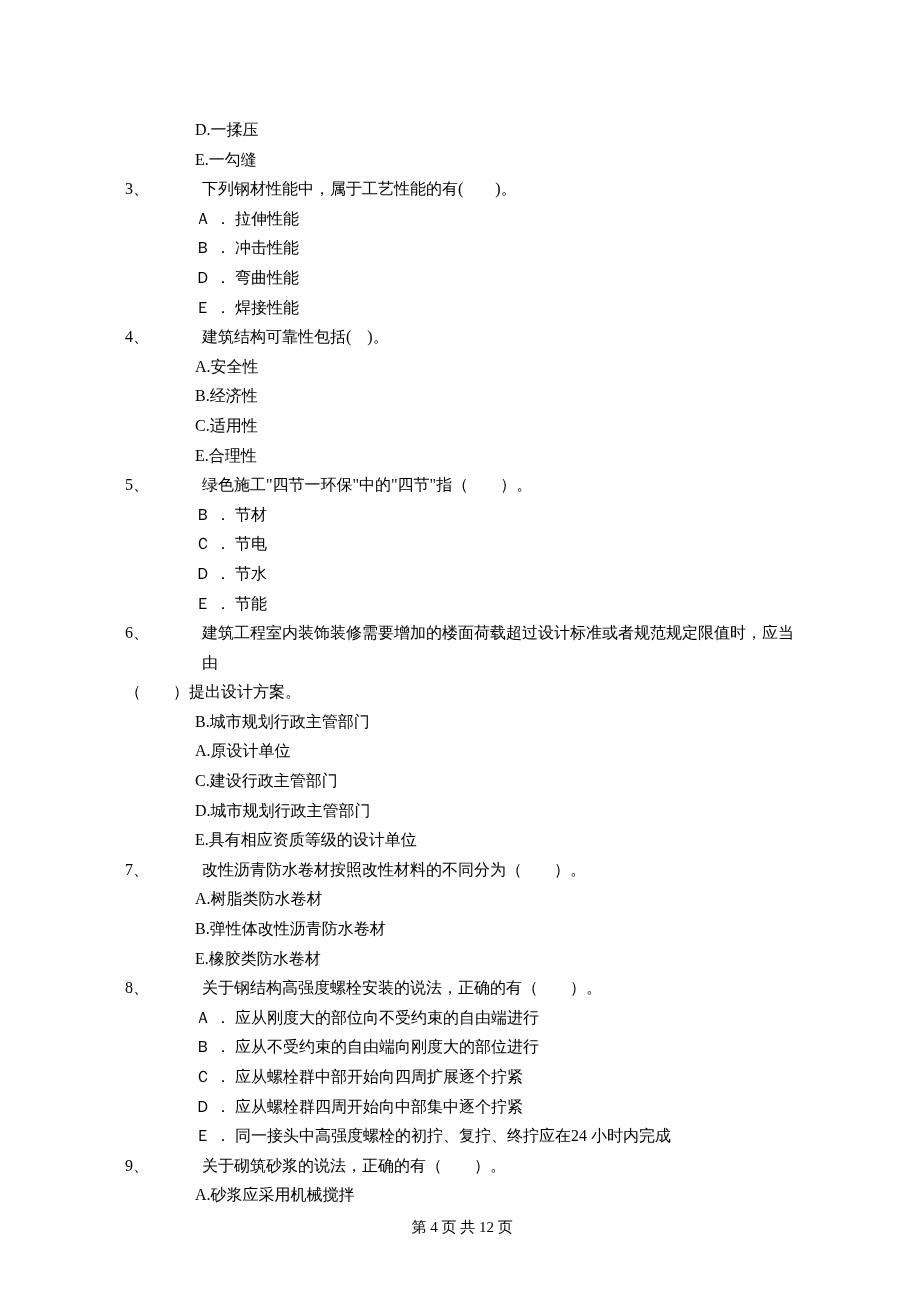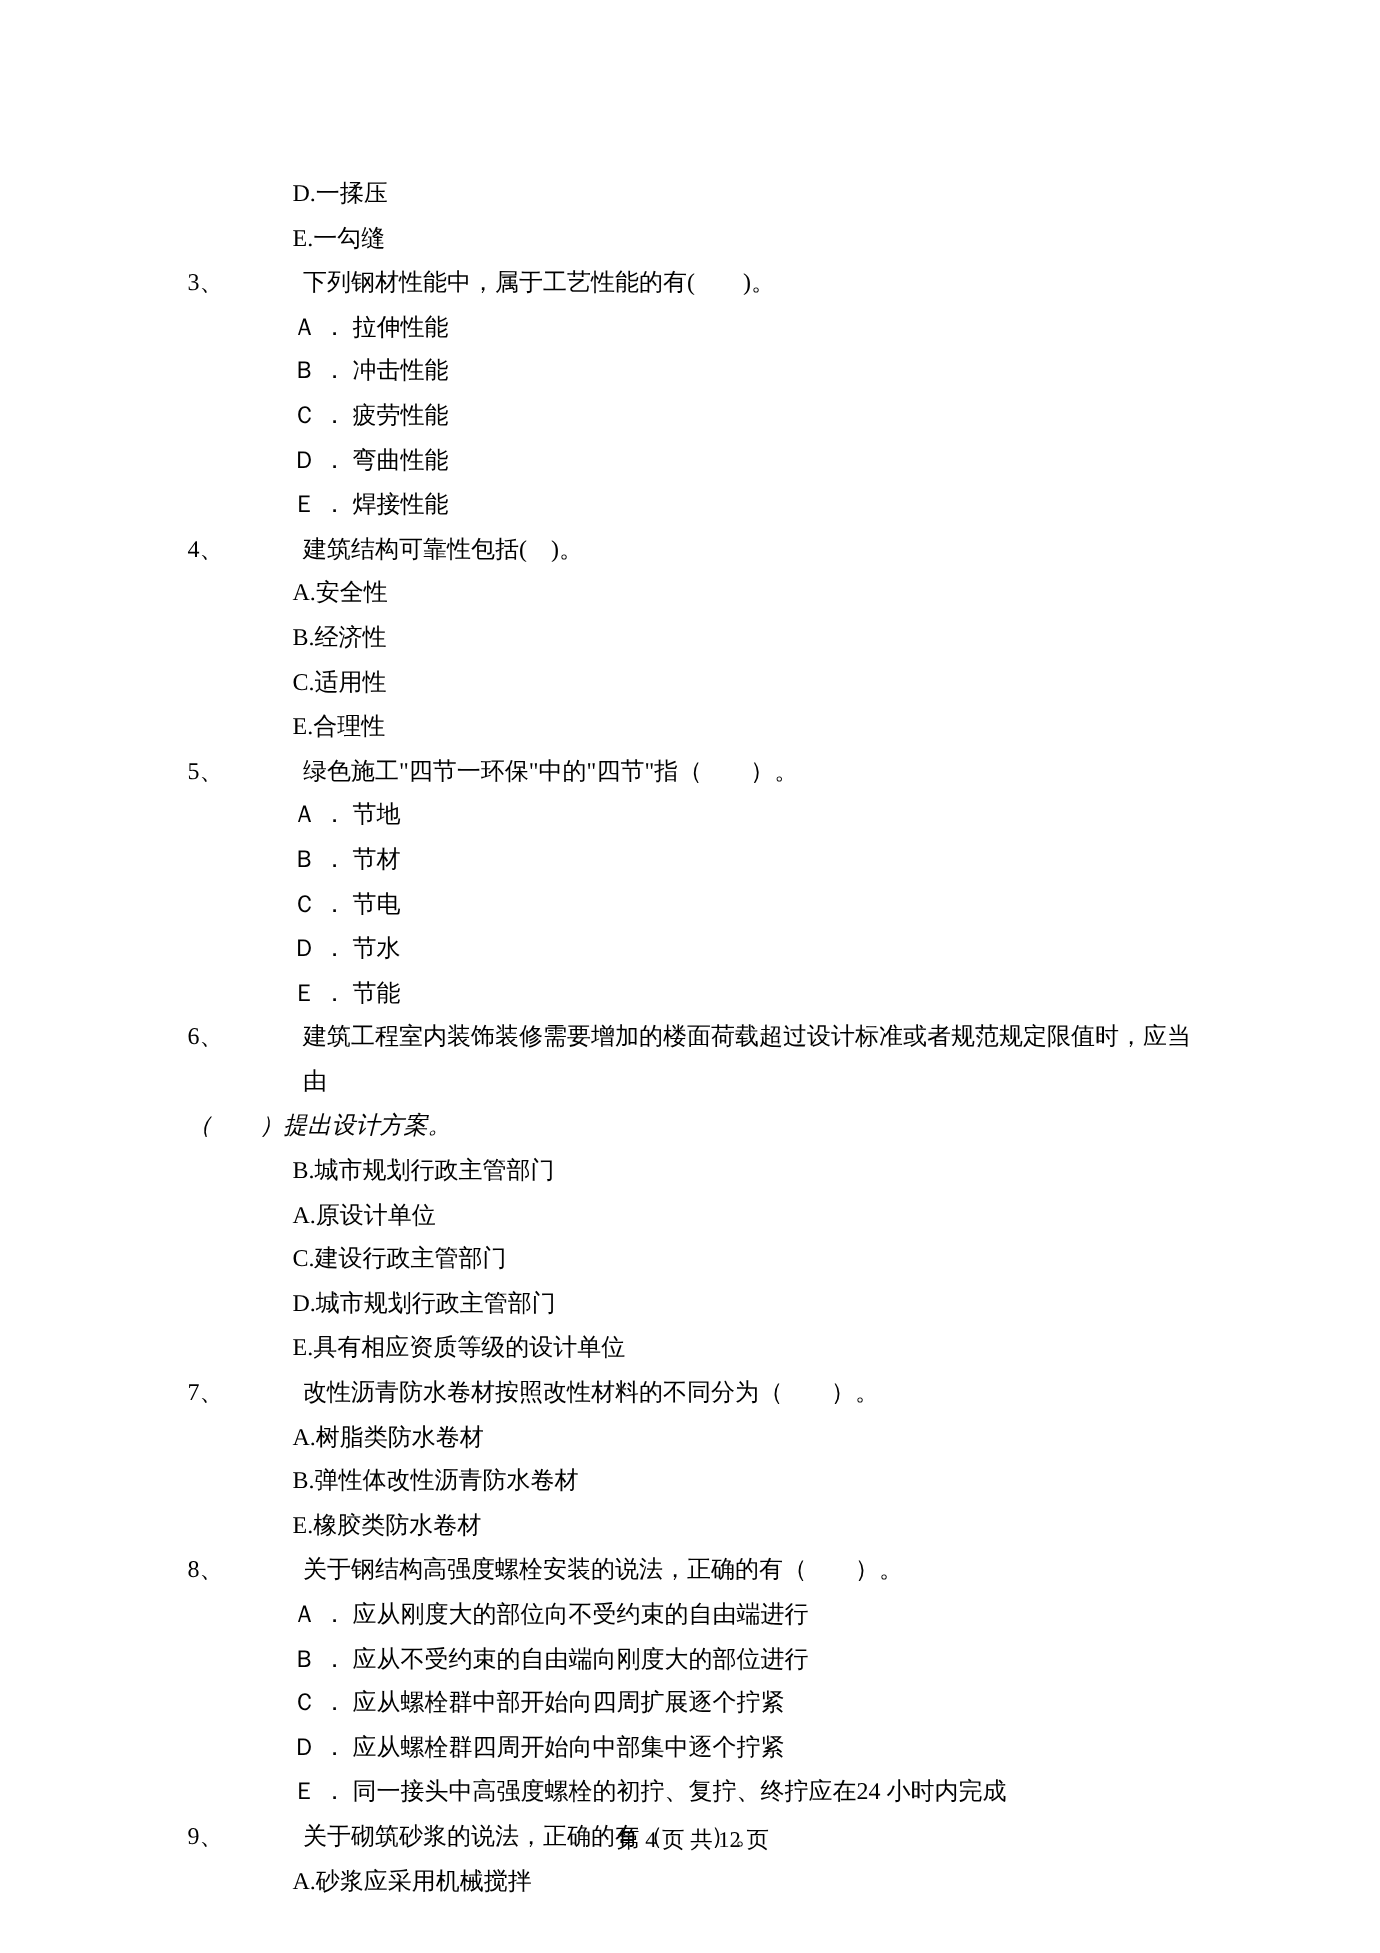--- a/index.html
+++ b/index.html
@@ -65,7 +65,6 @@
     </div>
     <div class="option">Ａ ． 拉伸性能</div>
     <div class="option">Ｂ ． 冲击性能</div>
-    <div class="option">Ｃ ． 疲劳性能</div>
     <div class="option">Ｄ ． 弯曲性能</div>
     <div class="option">Ｅ ． 焊接性能</div>
   </div>

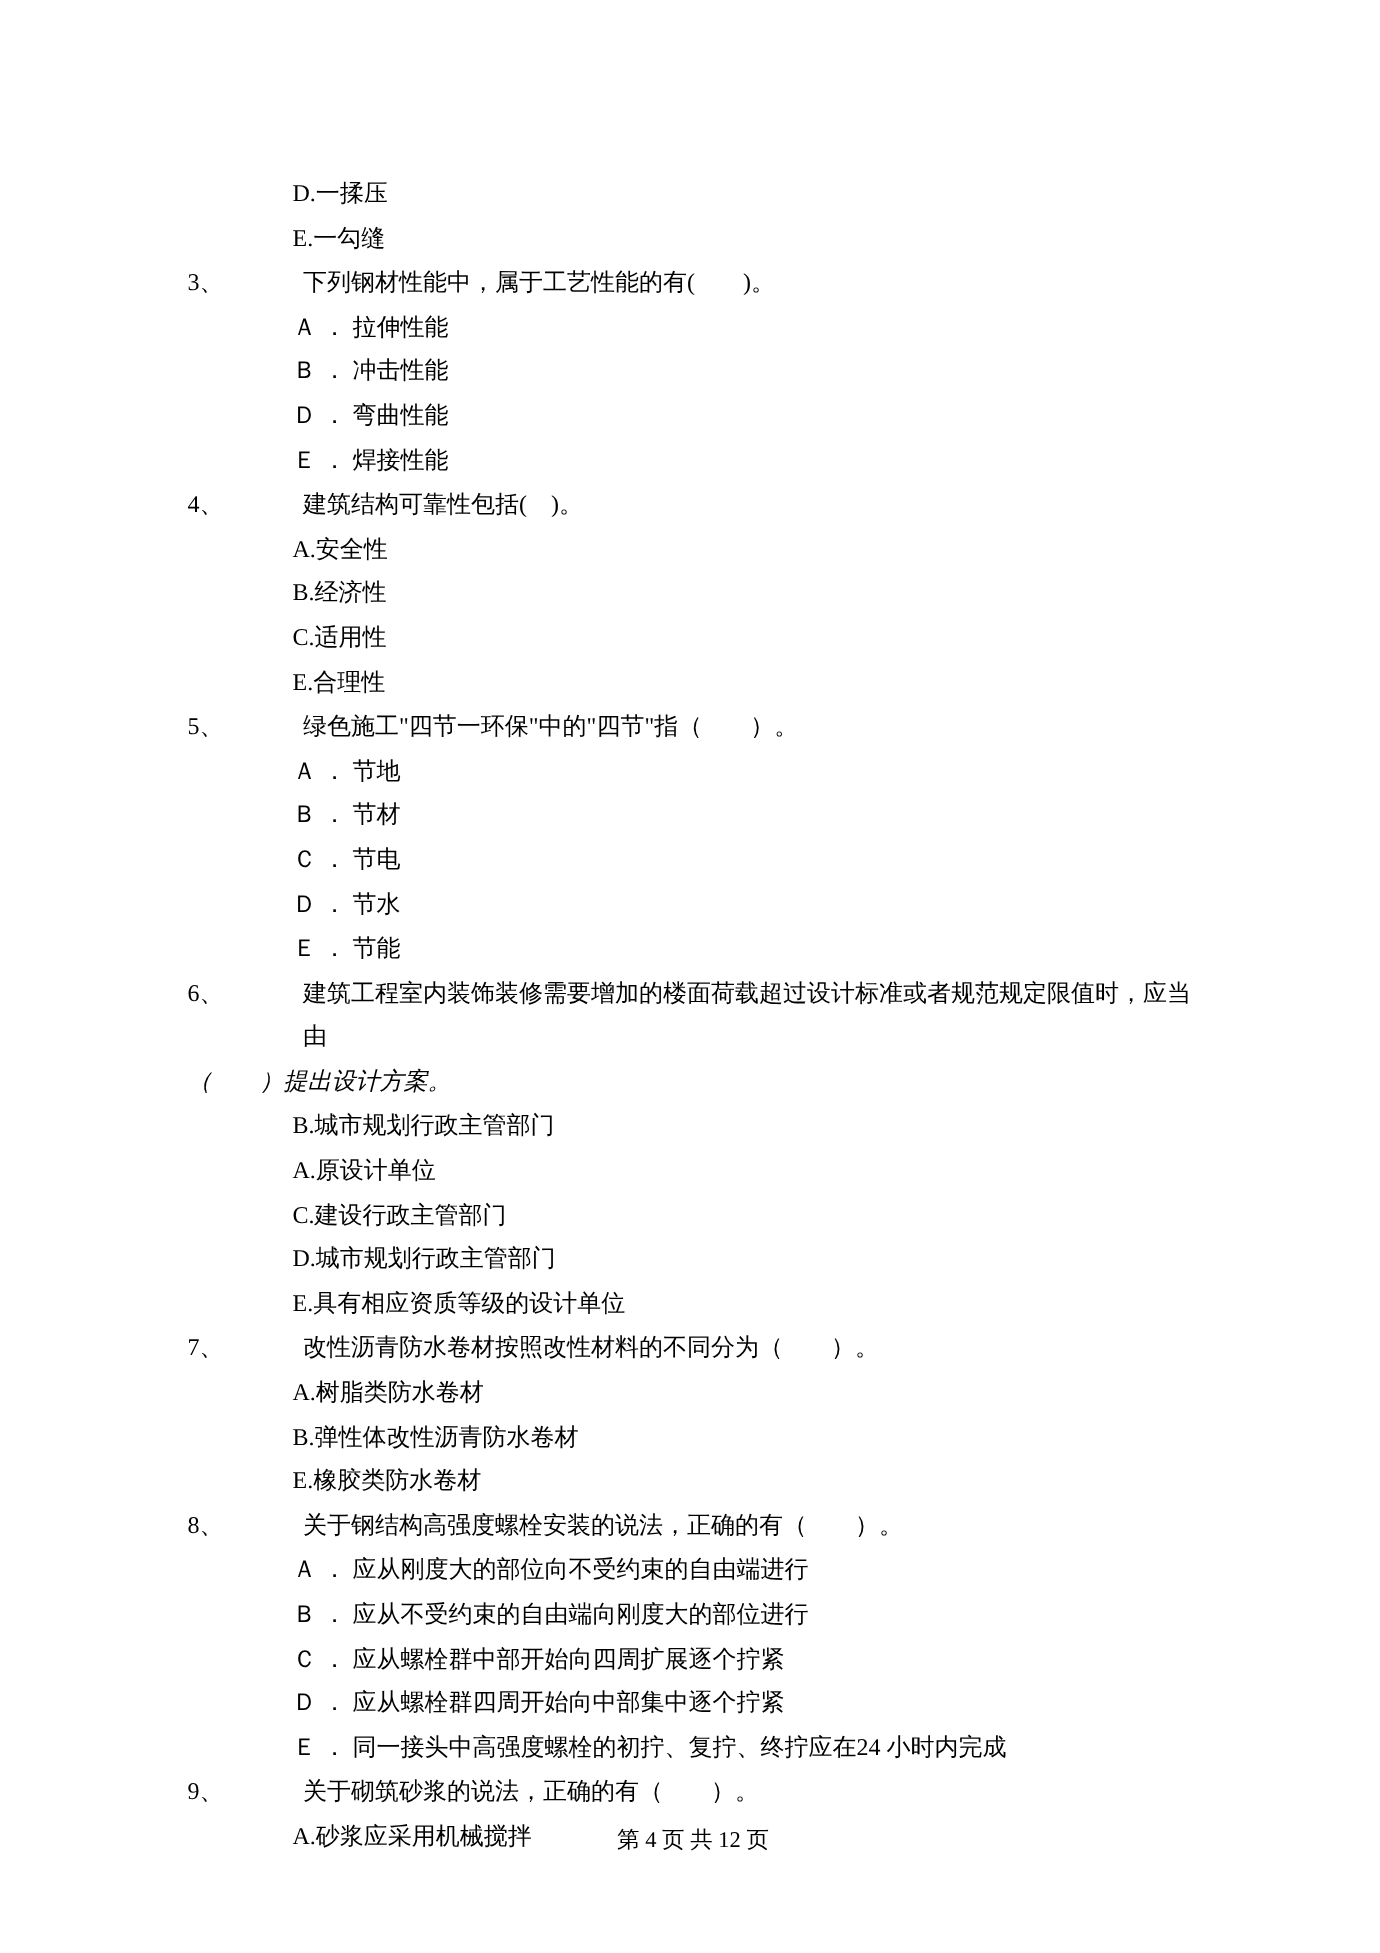--- a/index.html
+++ b/index.html
@@ -85,7 +85,6 @@
       <span class="q-num">5、</span>
       <span class="q-text">绿色施工"四节一环保"中的"四节"指（　　）。</span>
     </div>
-    <div class="option">Ａ ． 节地</div>
     <div class="option">Ｂ ． 节材</div>
     <div class="option">Ｃ ． 节电</div>
     <div class="option">Ｄ ． 节水</div>

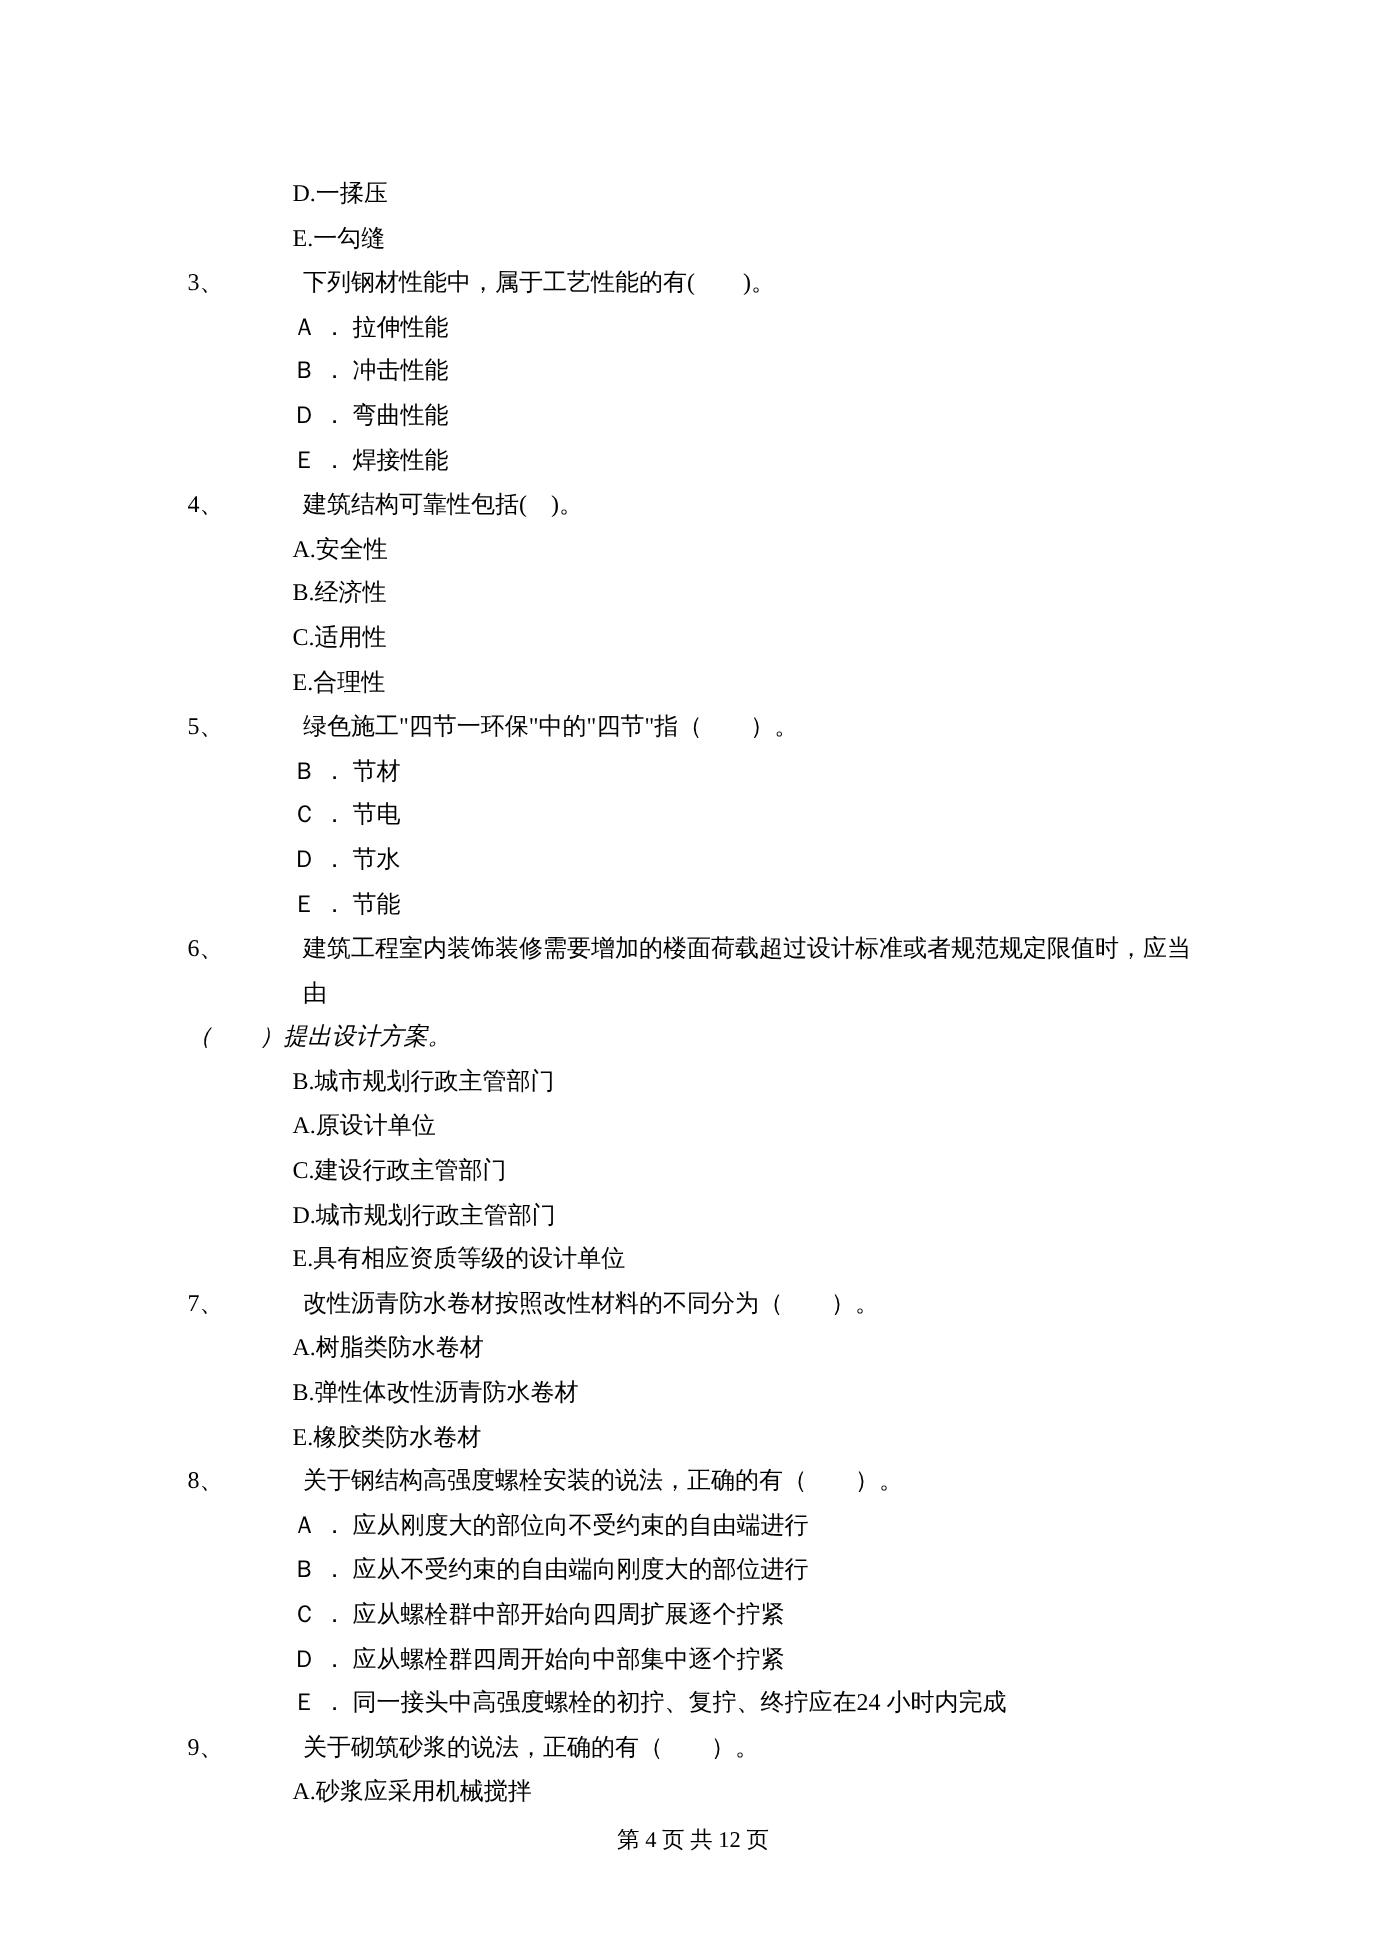--- a/index.html
+++ b/index.html
@@ -39,7 +39,6 @@
     }
     .q6-line2 {
       padding-left: 0px;
-      font-style: italic;
     }
     .footer {
       position: absolute;

